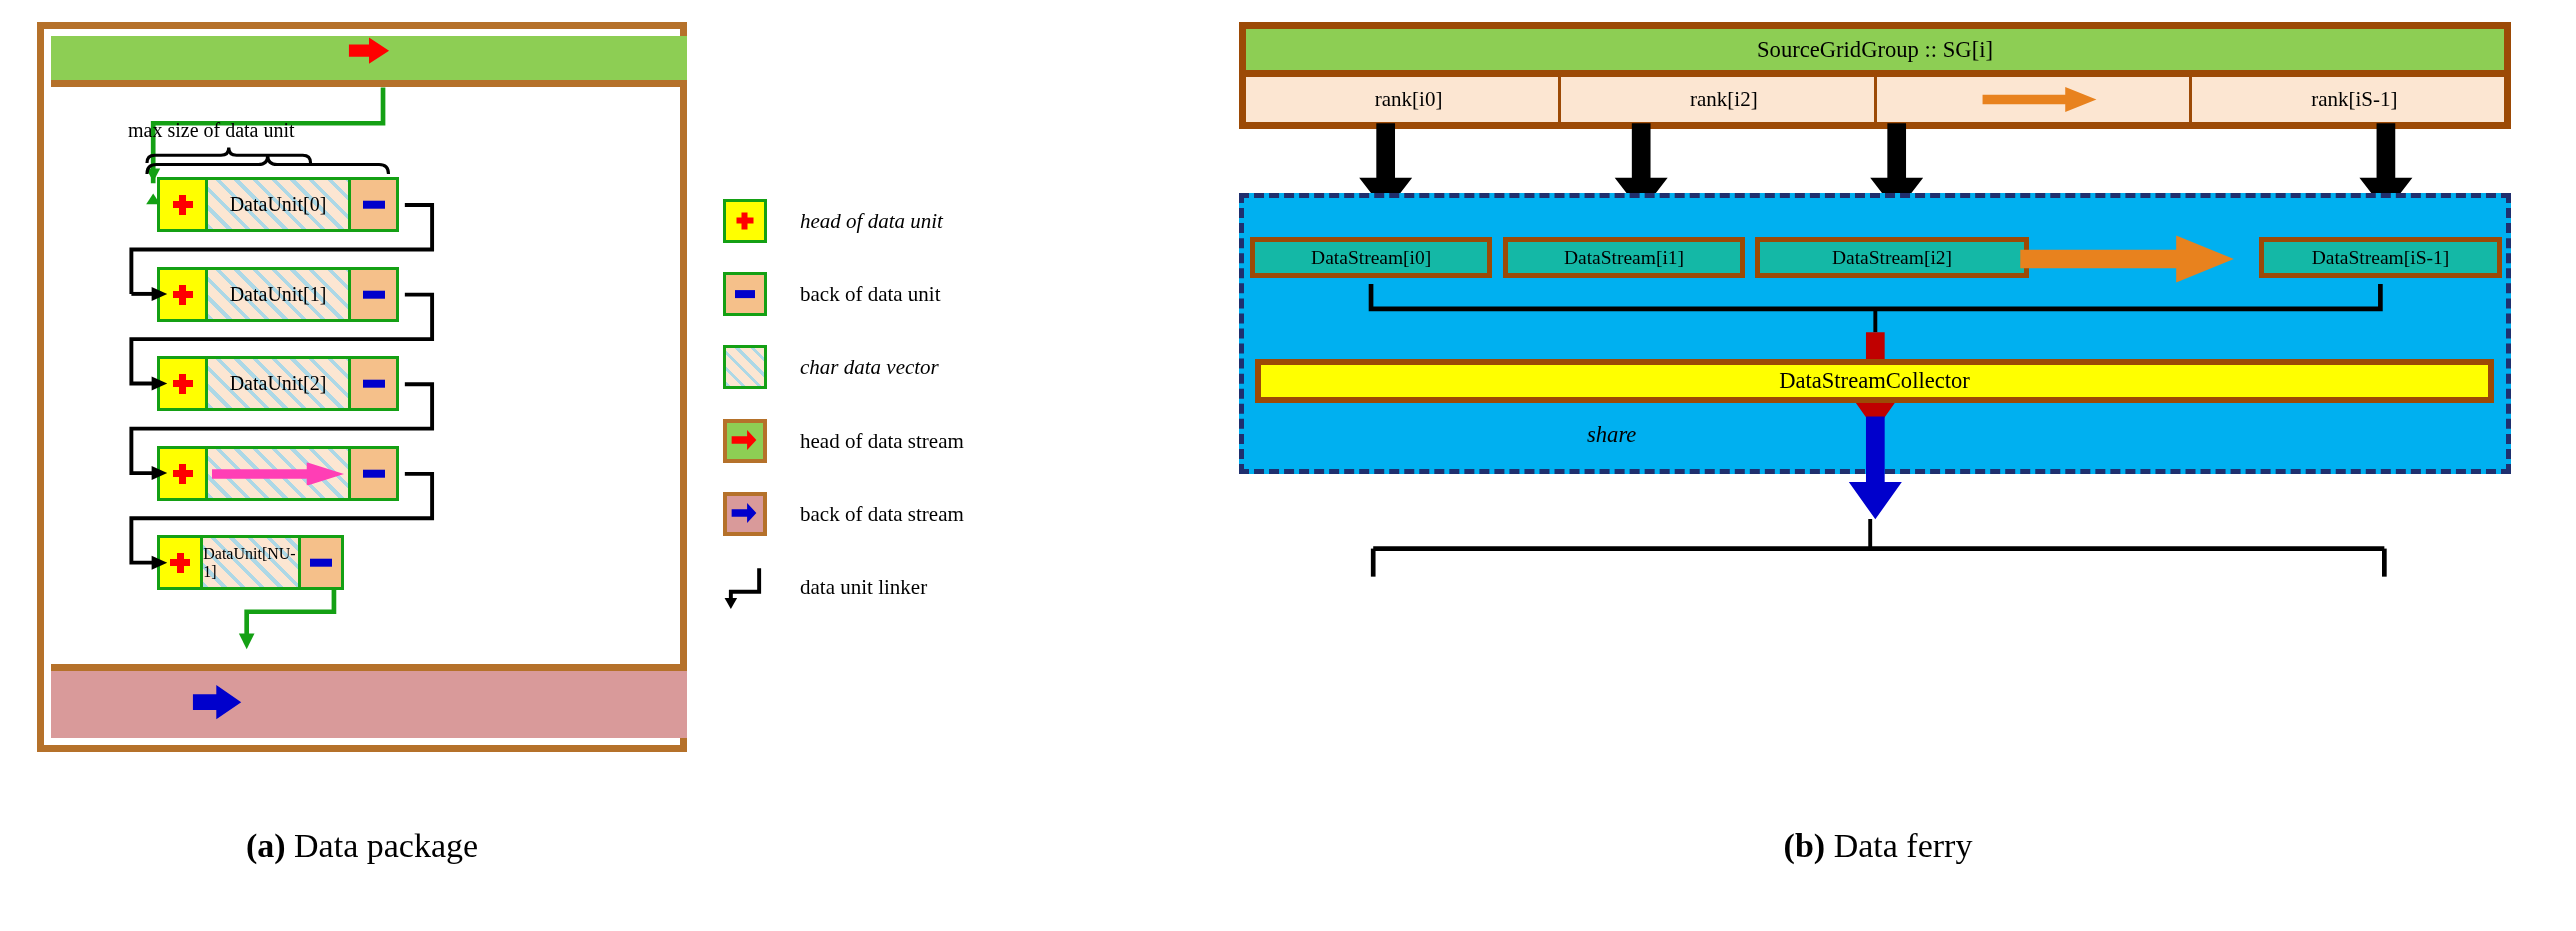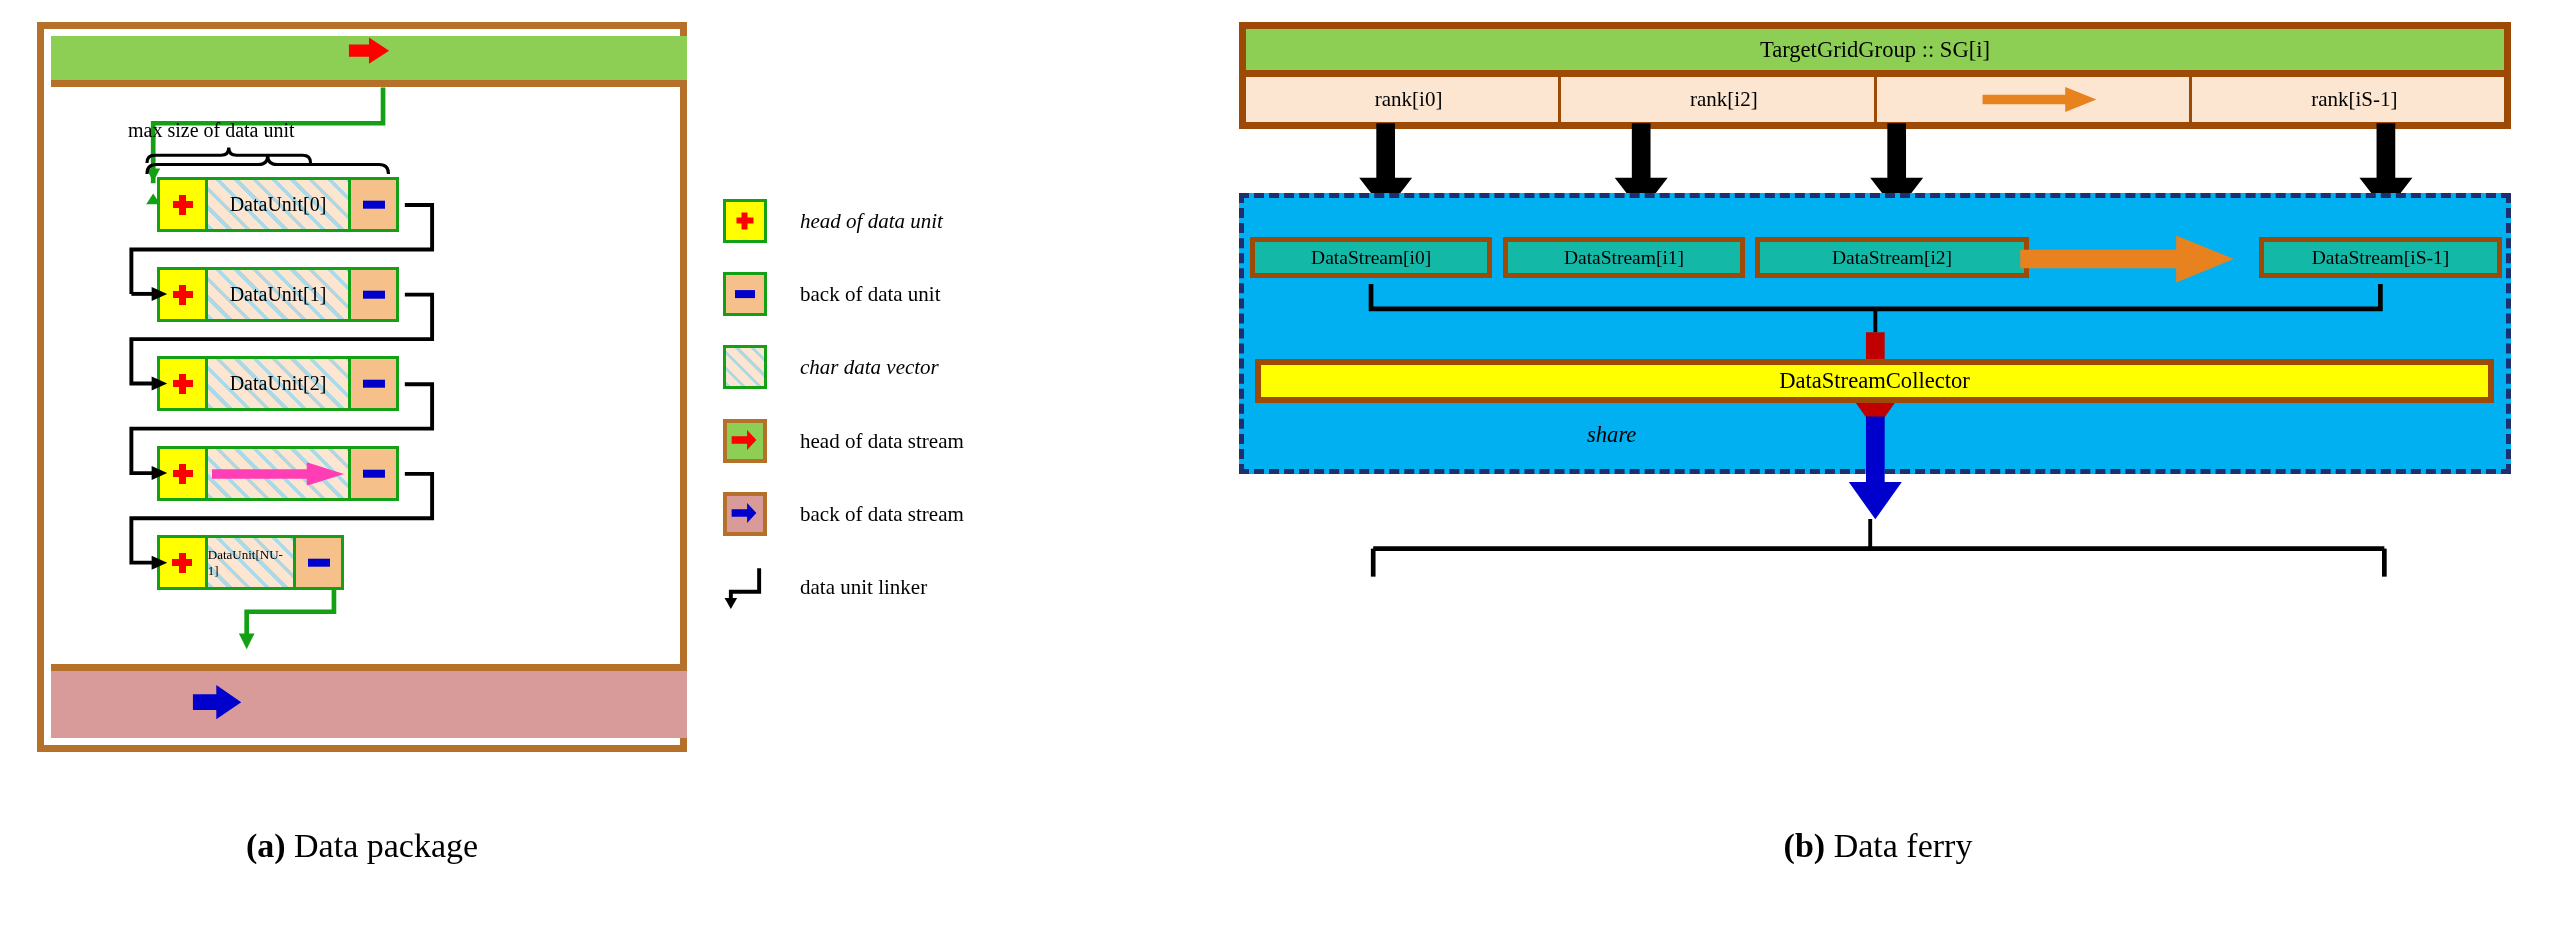--- a/index.html
+++ b/index.html
@@ -368,7 +368,7 @@
 <div class="fig" id="panel-b">
 
   <div class="grp-box" style="top:0px;">
-    <div class="grp-title">TargetGridGroup :: SG[i]</div>
+    <div class="grp-title">SourceGridGroup :: SG[i]</div>
     <div class="rank-row" style="border-top:7px solid #9C4A06;">
       <div class="rank-cell">rank[i0]</div>
       <div class="rank-cell">rank[i2]</div>

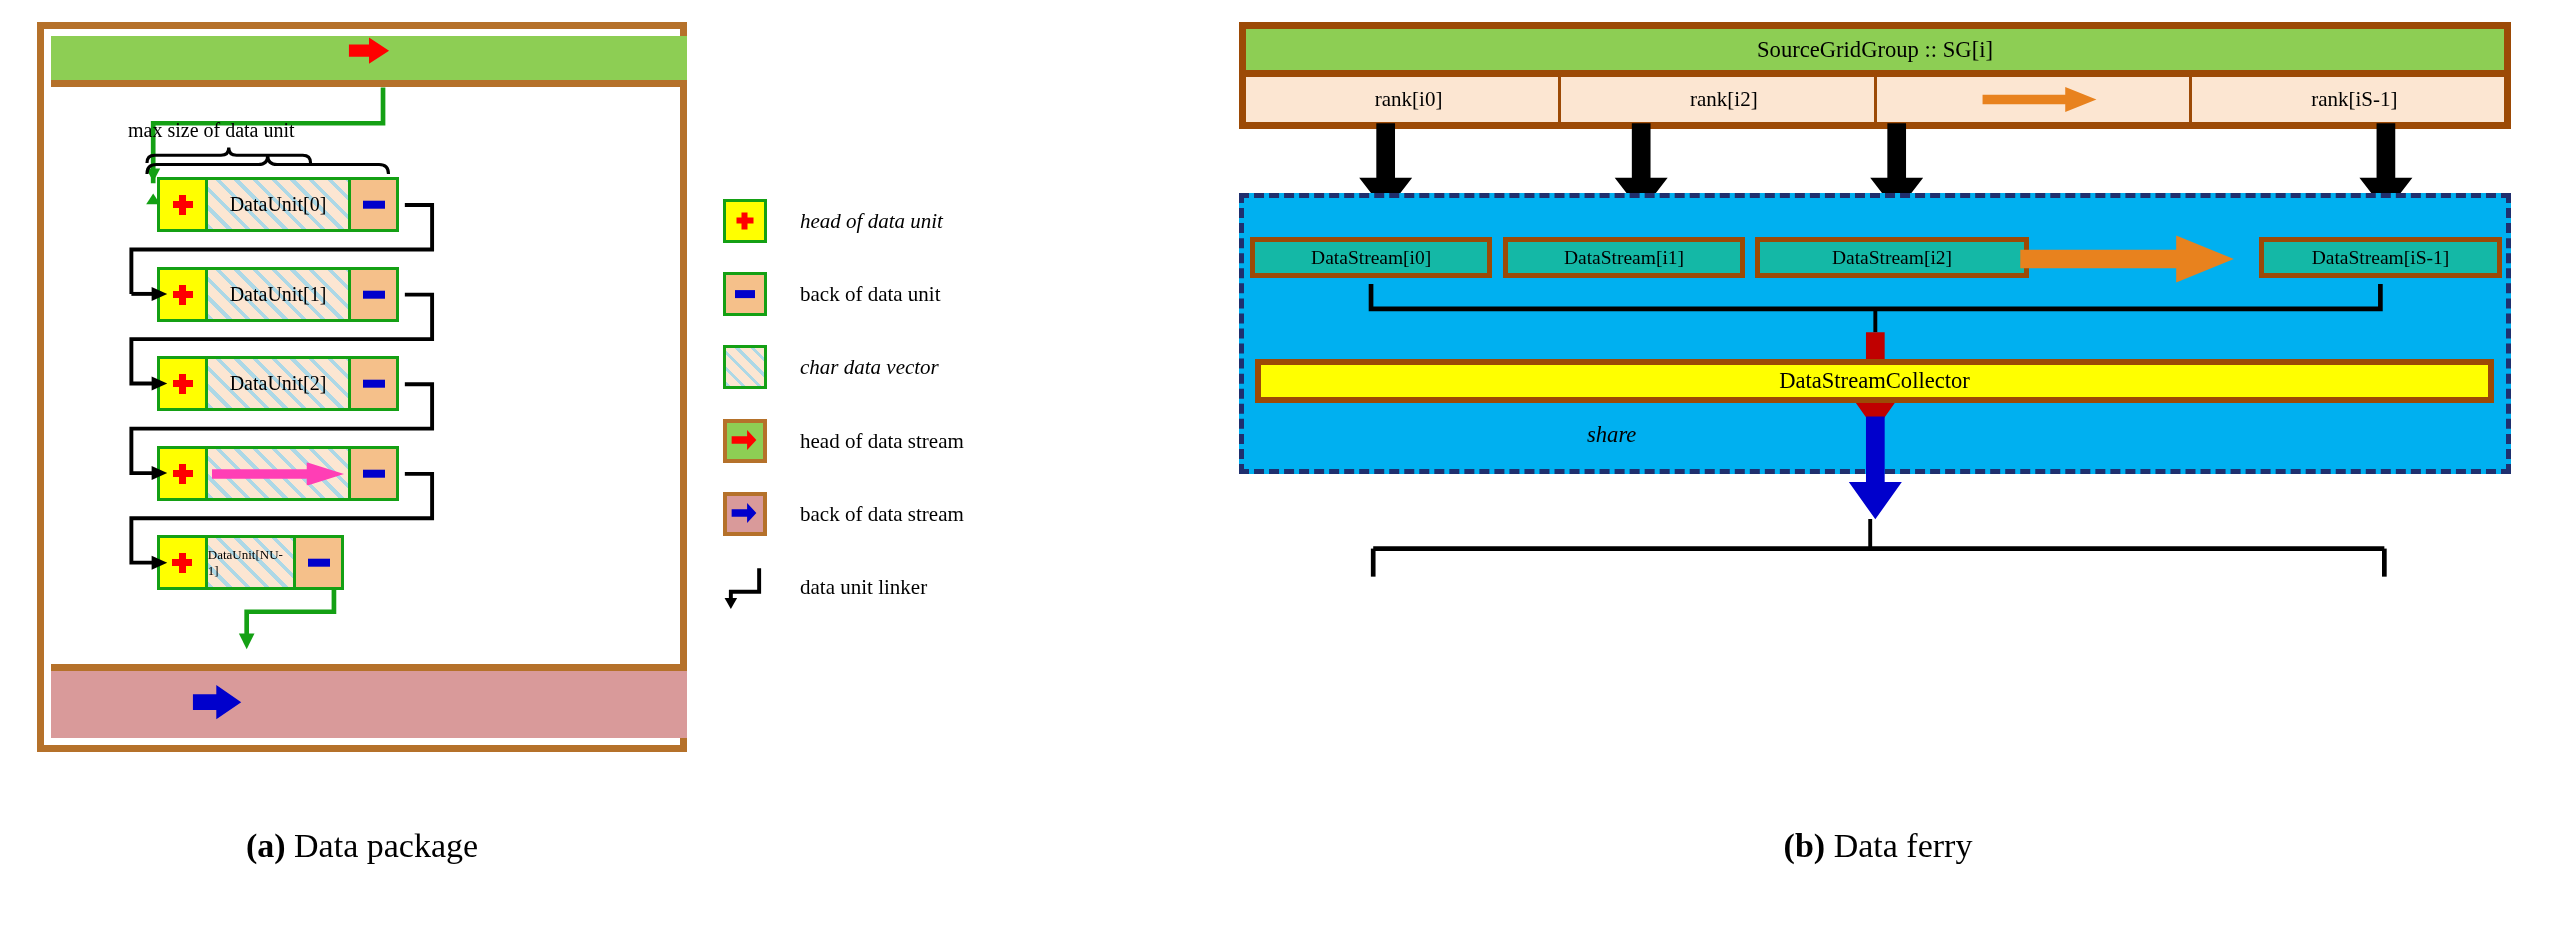--- a/index.html
+++ b/index.html
@@ -276,7 +276,7 @@
     <div class="du-row" style="left:113px; top:506px; width:187px;">
       <div class="du-head"></div>
       <div class="du-vec">
-        <span style="font-size:13px">DataUnit[NU-1]</span>
+        <span style="font-size:16px">DataUnit[NU-1]</span>
       </div>
       <div class="du-back"></div>
     </div>

